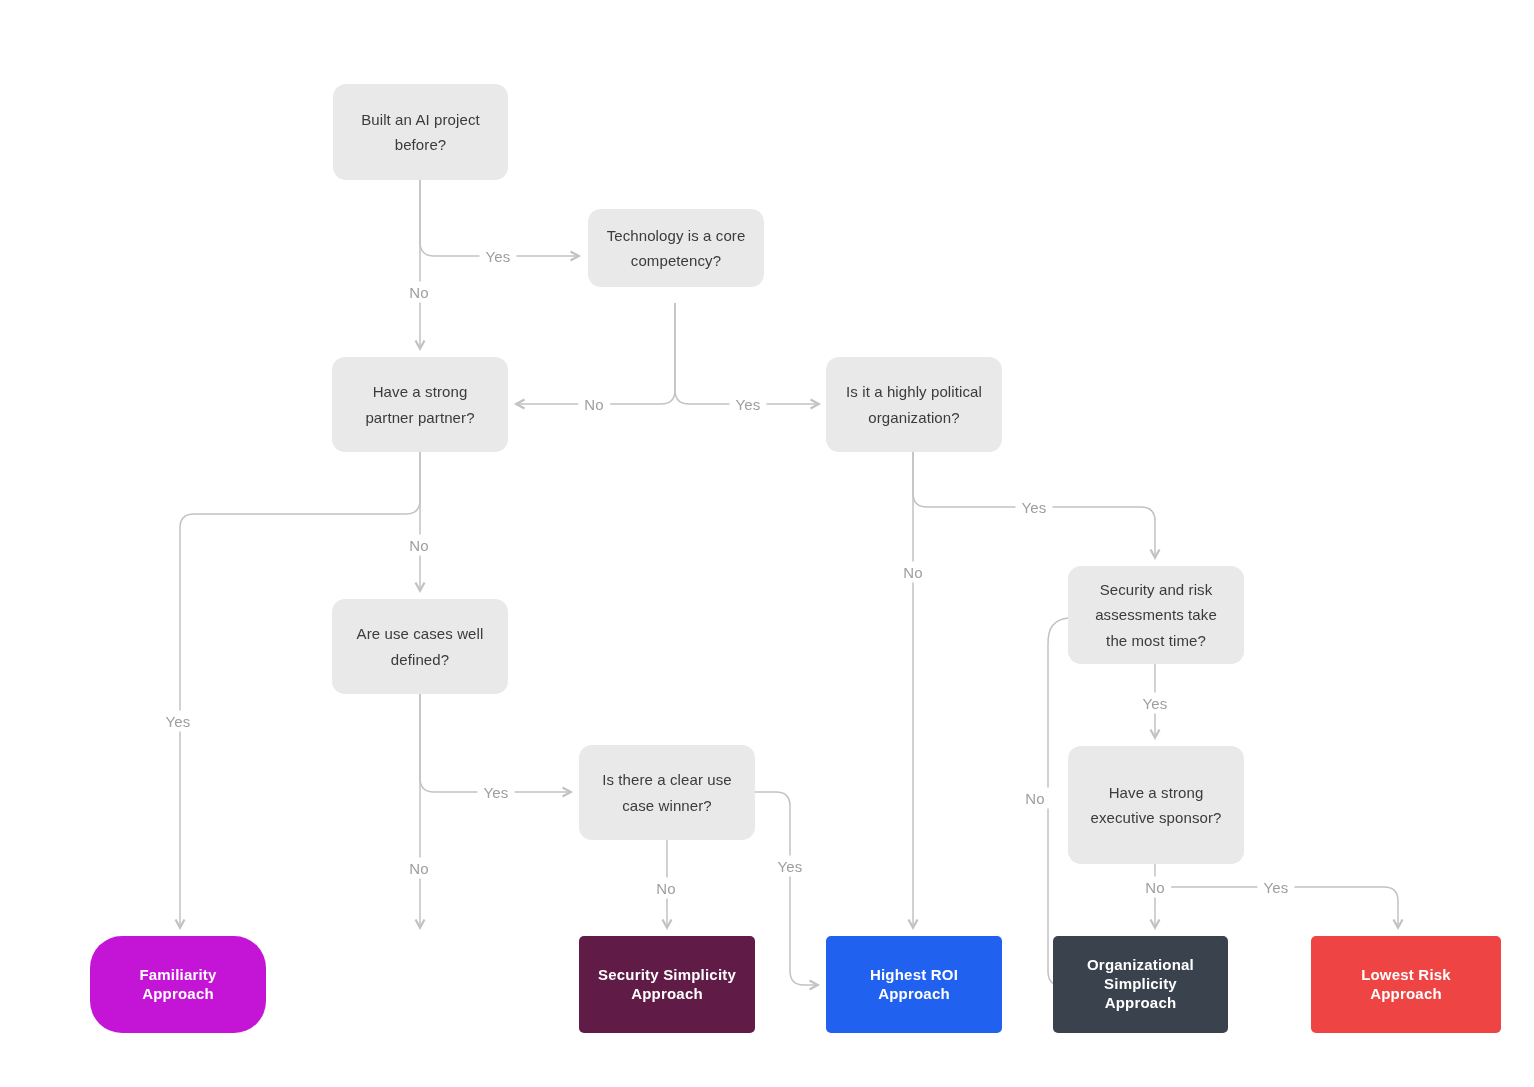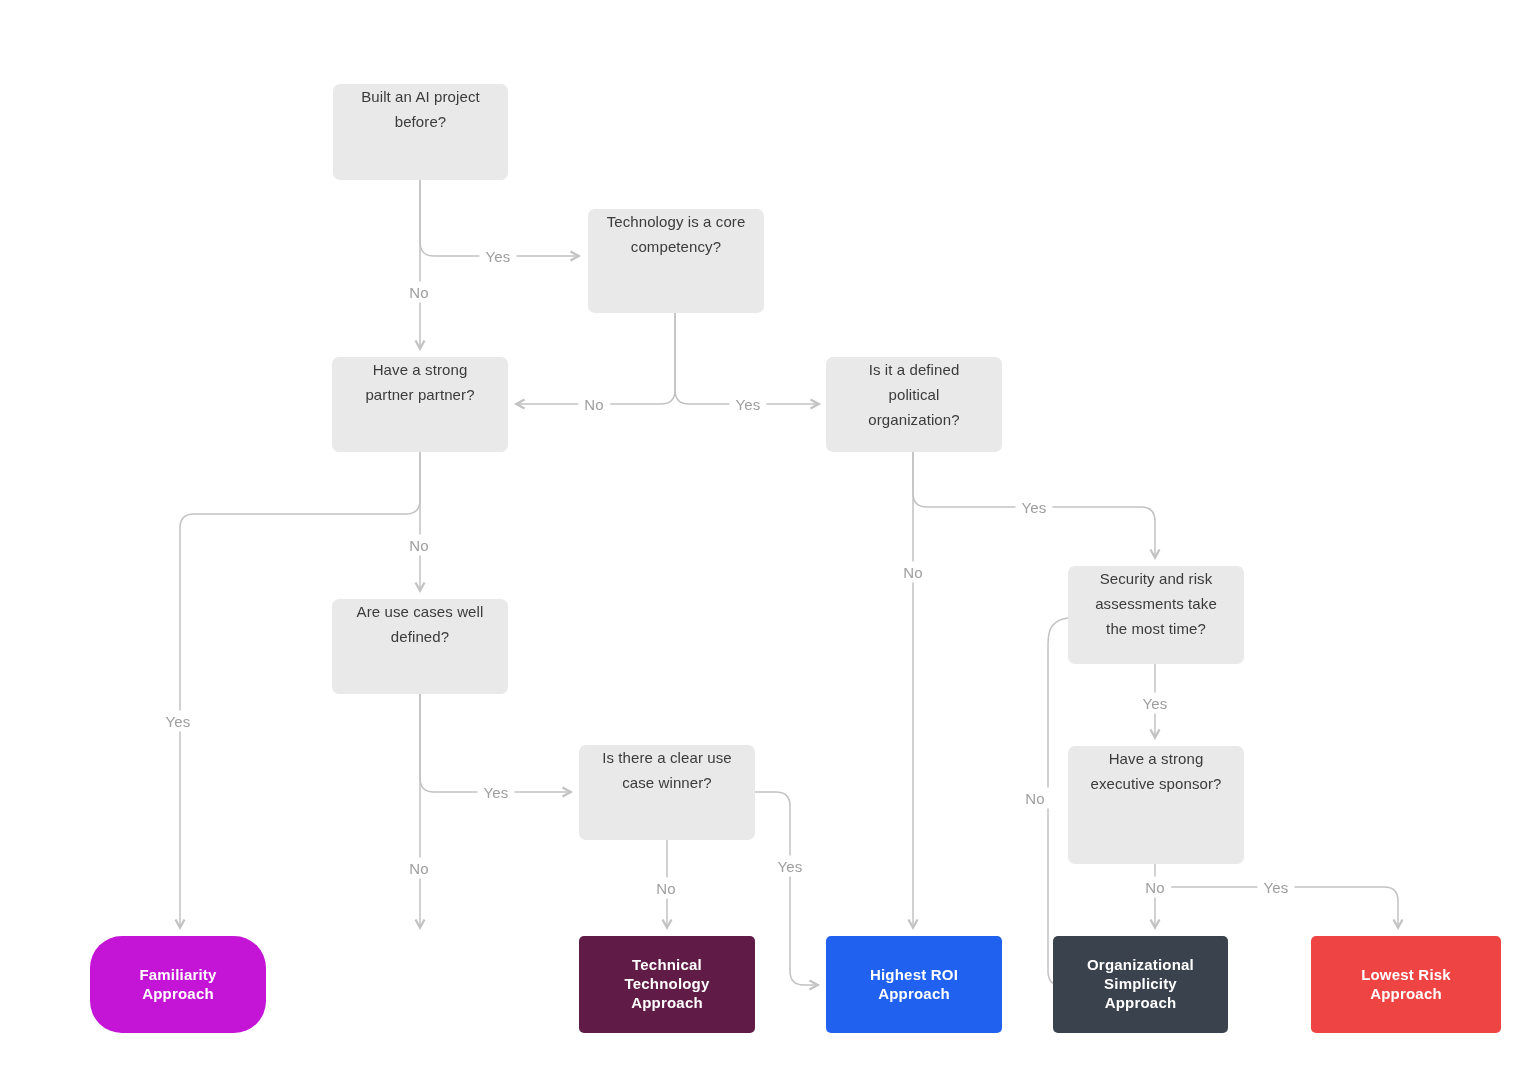--- a/index.html
+++ b/index.html
@@ -36,13 +36,13 @@
   .decision{
     position:absolute;
     background:#e9e9e9;
-    border-radius:7px;
+    border-radius:13px;
     color:#3b3b3b;
     font-size:15px;
     line-height:1.68;
     letter-spacing:0.1px;
     display:flex;
-    align-items:flex-start;
+    align-items:center;
     justify-content:center;
     text-align:center;
     padding:0 16px;

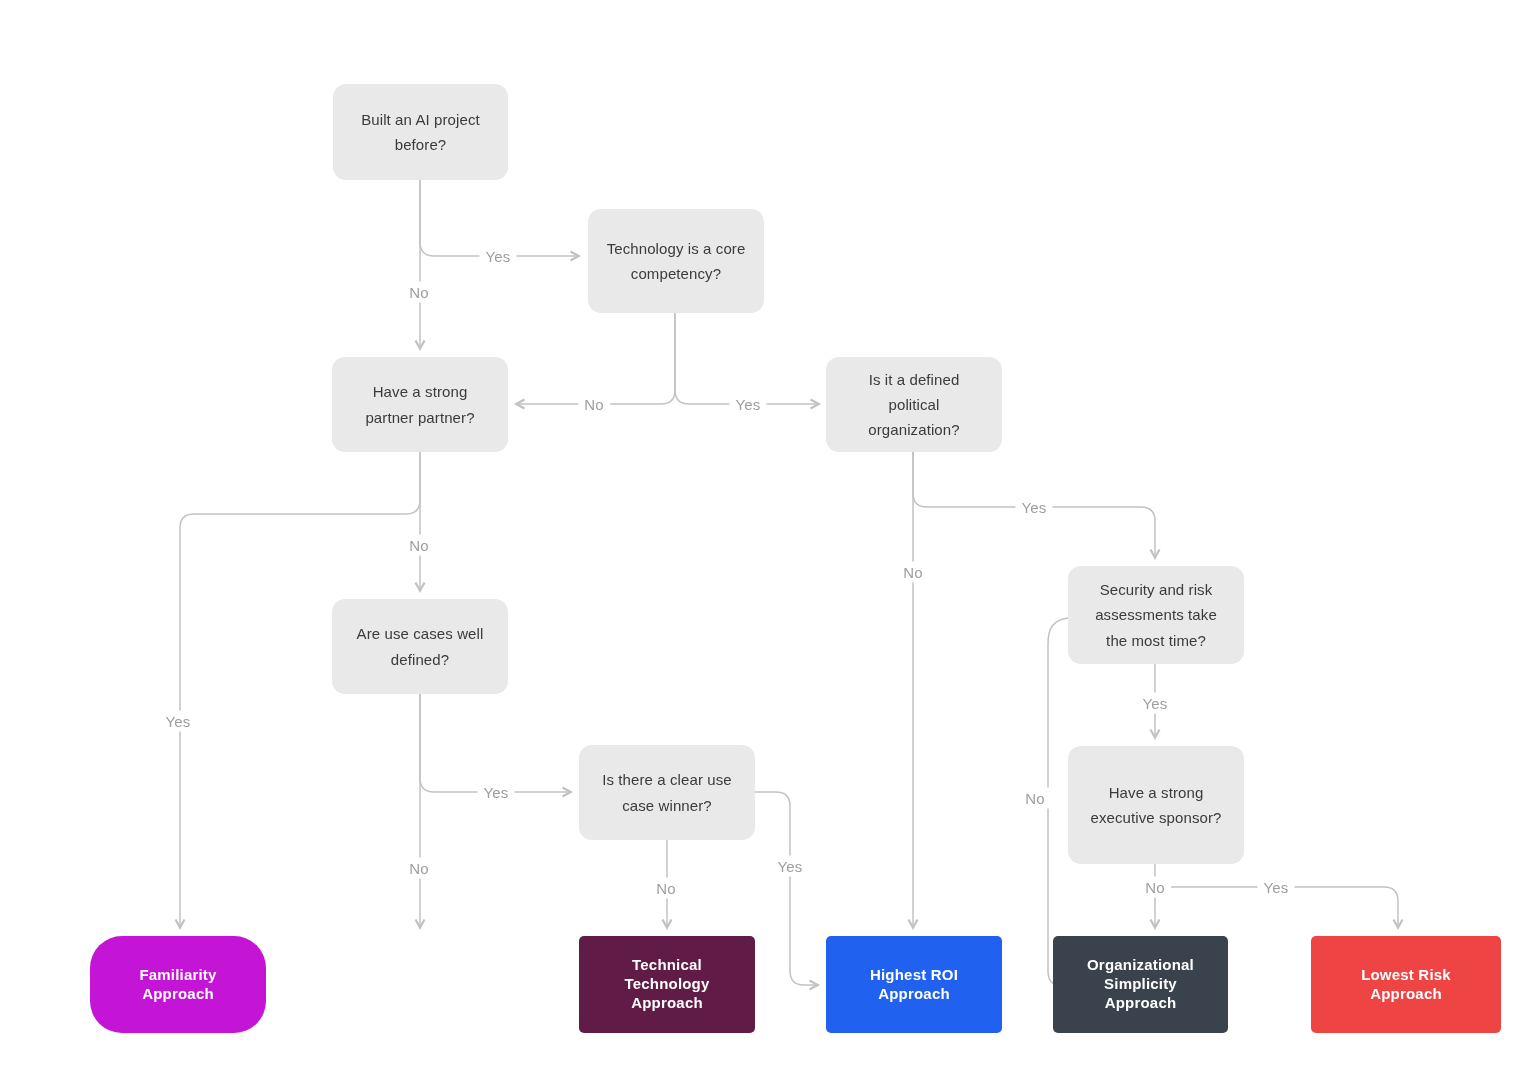--- a/index.html
+++ b/index.html
@@ -113,7 +113,7 @@
   <div class="decision" style="left:333px;top:84px;width:175px;height:96px">
     <span>Built an AI project before?</span>
   </div>
-  <div class="decision" style="left:588px;top:209px;width:176px;height:104px">
+  <div class="decision" style="left:588px;top:209px;width:176px;height:78px">
     <span>Technology is a core competency?</span>
   </div>
   <div class="decision" style="left:332px;top:357px;width:176px;height:95px">

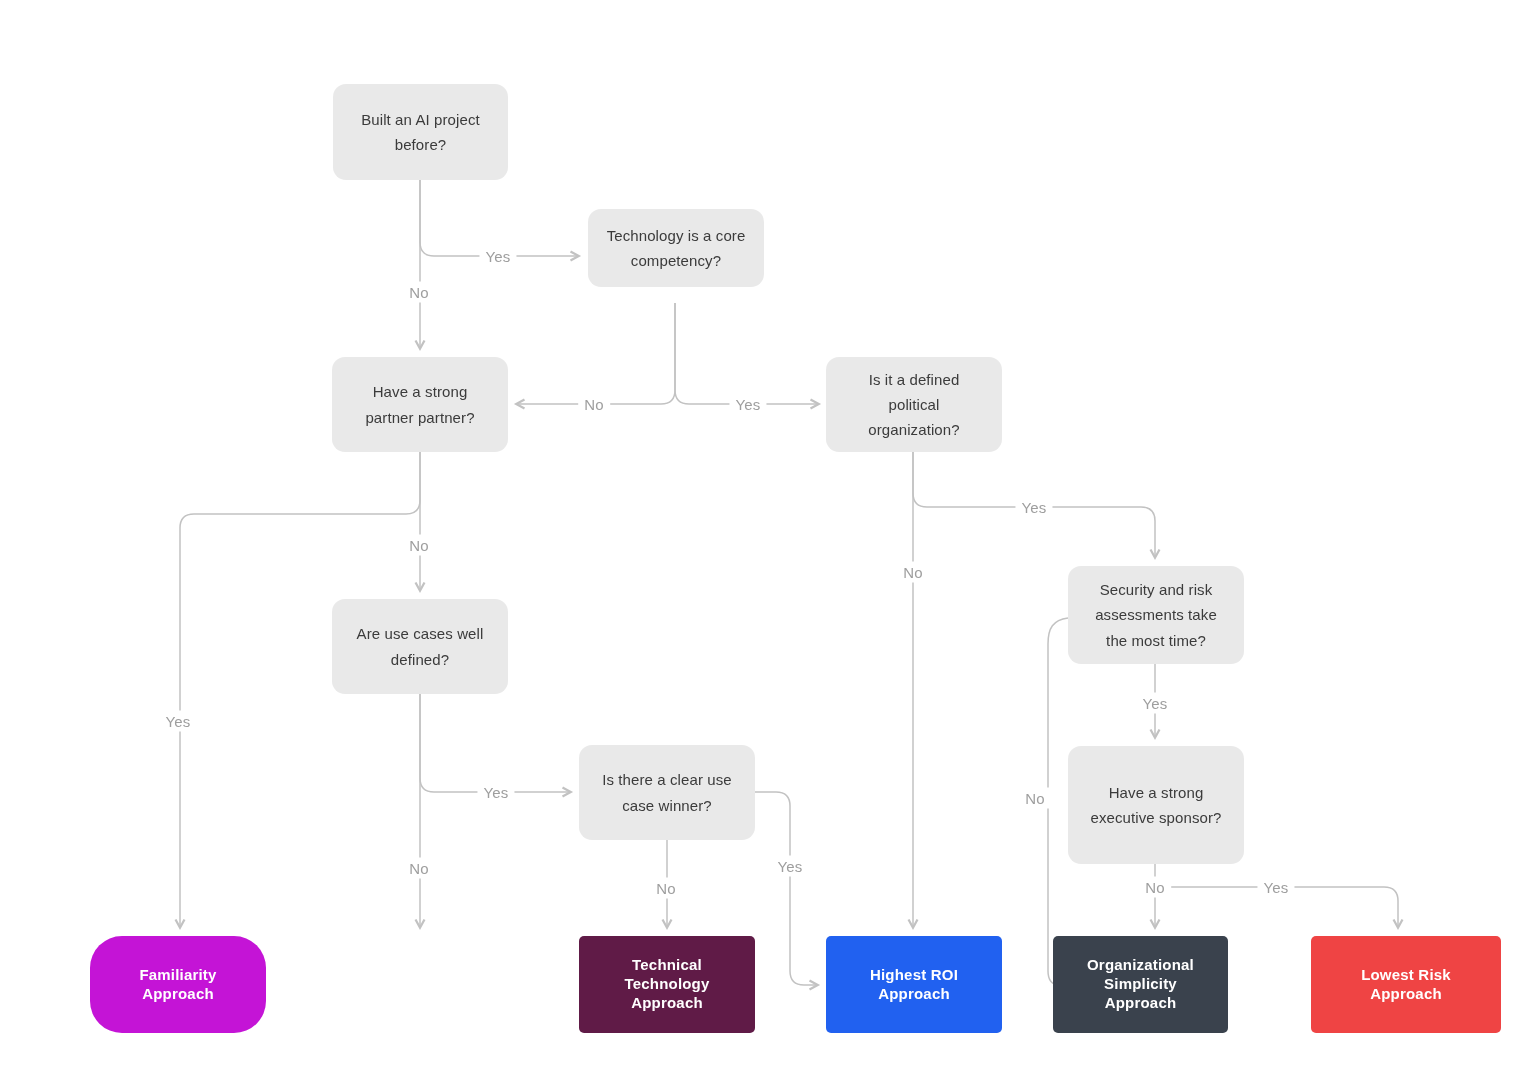--- a/index.html
+++ b/index.html
@@ -120,7 +120,7 @@
     <span>Have a strong partner partner?</span>
   </div>
   <div class="decision" style="left:826px;top:357px;width:176px;height:95px">
-    <span>Is it a defined political organization?</span>
+    <span>Is it a highly political organization?</span>
   </div>
   <div class="decision" style="left:332px;top:599px;width:176px;height:95px">
     <span>Are use cases well defined?</span>

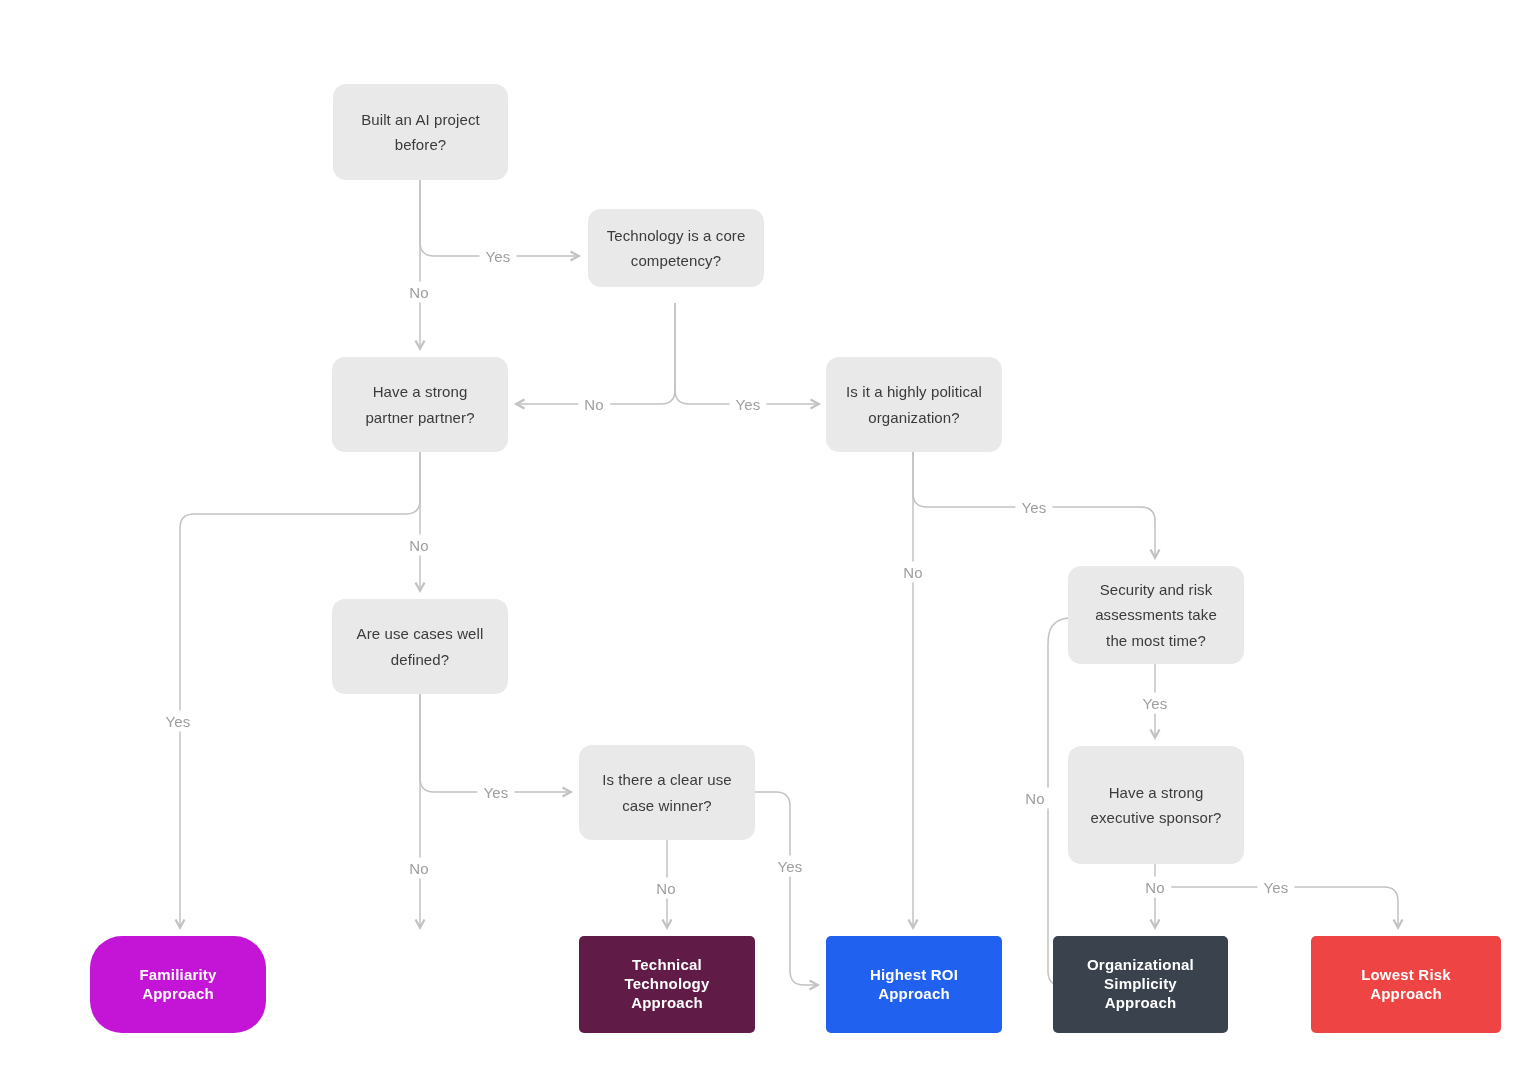--- a/index.html
+++ b/index.html
@@ -139,7 +139,7 @@
     <span>Familiarity Approach</span>
   </div>
   <div class="outcome" style="left: 579px; top: 936px; width: 176px; height: 97px; background: rgb(96, 27, 71);">
-    <span>Technical Technology Approach</span>
+    <span>Security Simplicity Approach</span>
   </div>
   <div class="outcome" style="left: 826px; top: 936px; width: 176px; height: 97px; background: rgb(33, 97, 240); justify-content: flex-end;">
     <span>Highest ROI Approach</span>

